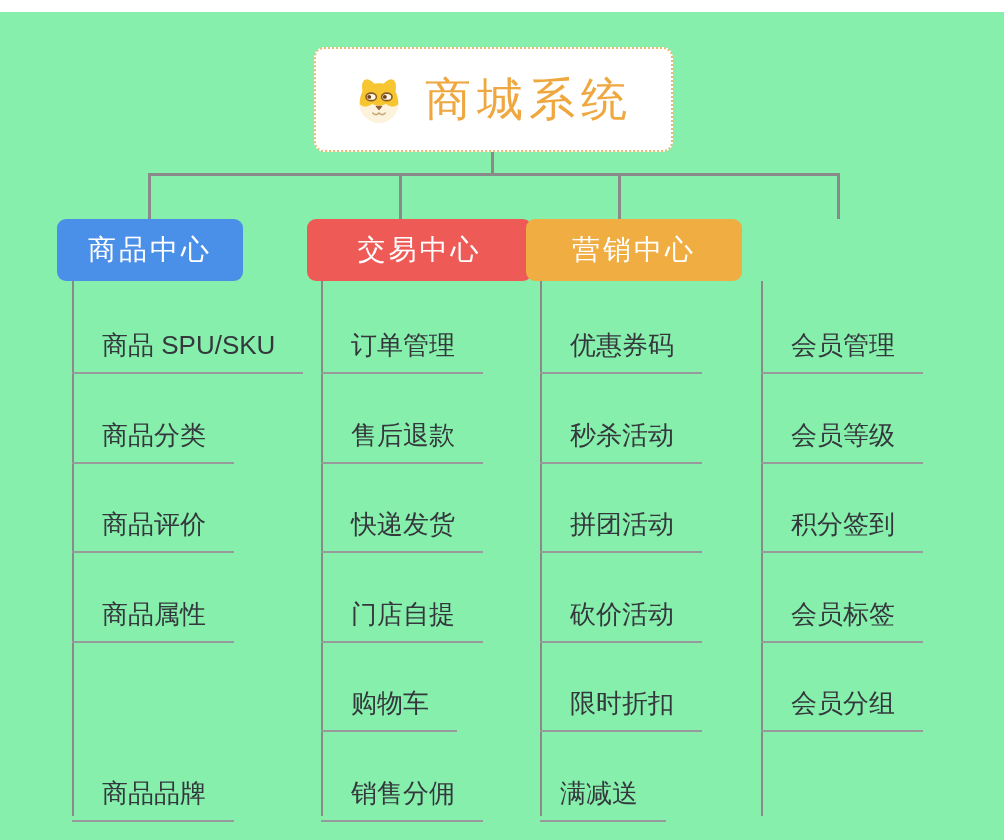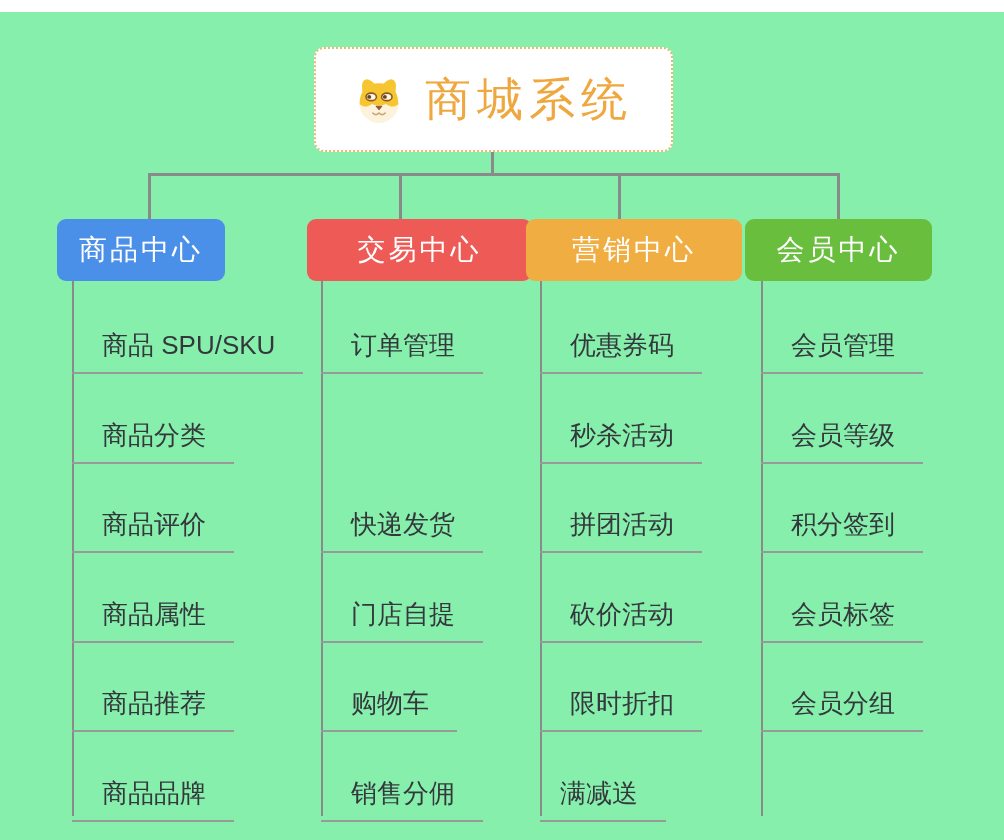--- a/index.html
+++ b/index.html
@@ -37,7 +37,7 @@
     display:flex; align-items:center; justify-content:center;
   }
   .branch-label { font-size:28px; letter-spacing:3px; color:#ffffff; white-space:nowrap; }
-  .b0 { left:57px;  width:168px; }
+  .b0 { left:57px;  width:186px; }
   .b1 { left:307px; width:225px; }
   .b2 { left:526px; width:216px; }
   .b3 { left:745px; width:187px; }

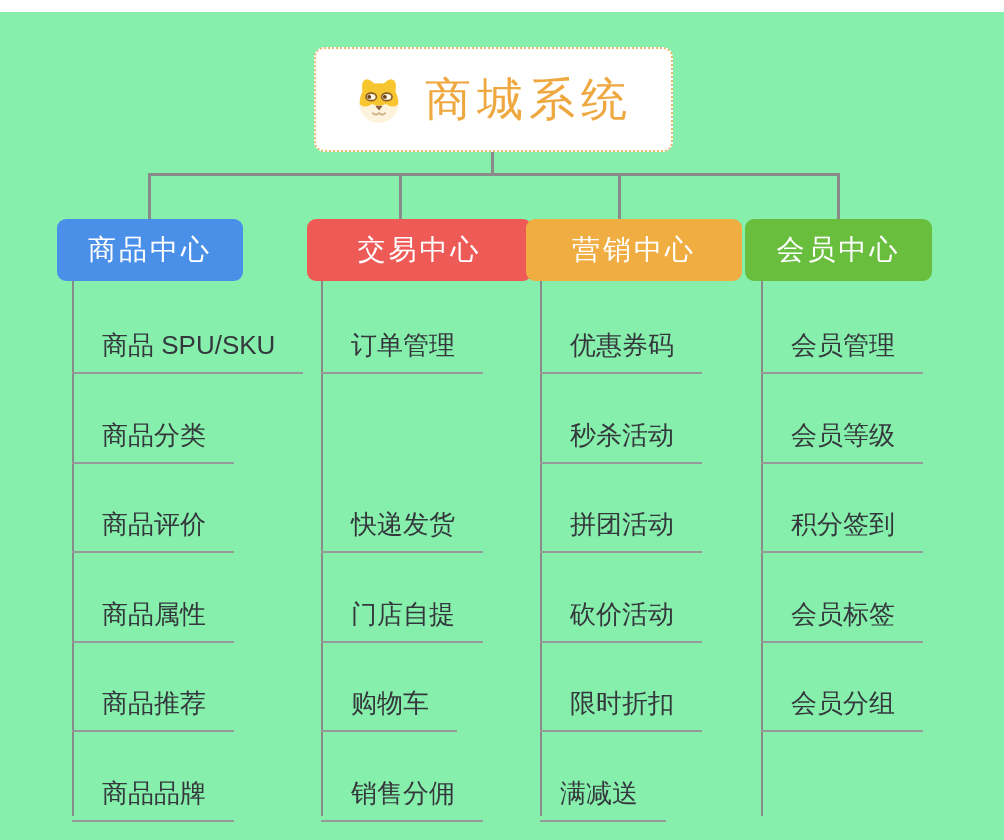--- a/index.html
+++ b/index.html
@@ -95,9 +95,6 @@
   <div class="branch b2" style="background: rgb(239, 173, 66);">
     <span class="branch-label" style="color: rgb(255, 255, 255);">营销中心</span>
   </div>
-  <div class="branch b3" style="background: rgb(105, 190, 62);">
-    <span class="branch-label" style="color: rgb(255, 255, 255);">会员中心</span>
-  </div>
 
   <div class="leaf col0 row0" style="color: rgb(52, 56, 60); border-color: rgb(152, 153, 155);">商品 SPU/SKU</div>
   <div class="leaf col0 row1" style="color: rgb(52, 56, 60); border-color: rgb(152, 153, 155);">商品分类</div>

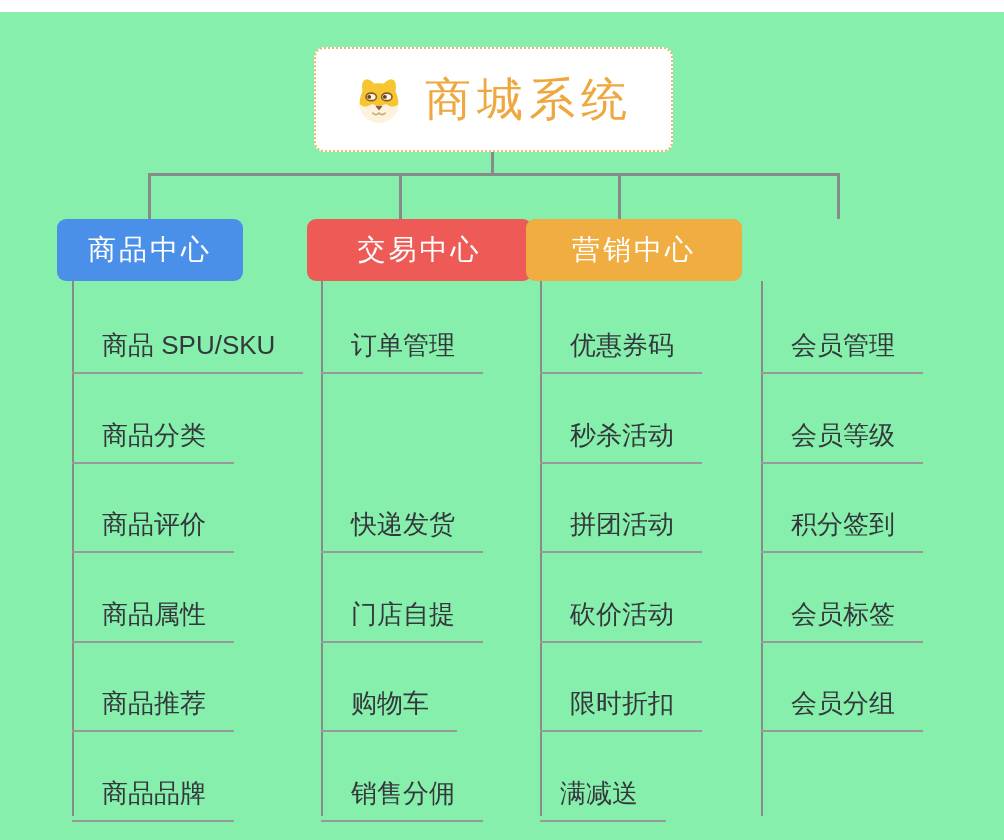--- a/index.html
+++ b/index.html
@@ -104,6 +104,7 @@
   <div class="leaf col0 row5" style="color: rgb(52, 56, 60); border-color: rgb(152, 153, 155);">商品品牌</div>
 
   <div class="leaf col1 row0" style="color: rgb(52, 56, 60); border-color: rgb(152, 153, 155);">订单管理</div>
+  <div class="leaf col1 row1" style="color: rgb(52, 56, 60); border-color: rgb(152, 153, 155);">售后退款</div>
   <div class="leaf col1 row2" style="color: rgb(52, 56, 60); border-color: rgb(152, 153, 155);">快递发货</div>
   <div class="leaf col1 row3" style="color: rgb(52, 56, 60); border-color: rgb(152, 153, 155);">门店自提</div>
   <div class="leaf col1 row4" style="color: rgb(52, 56, 60); border-color: rgb(152, 153, 155);">购物车</div>

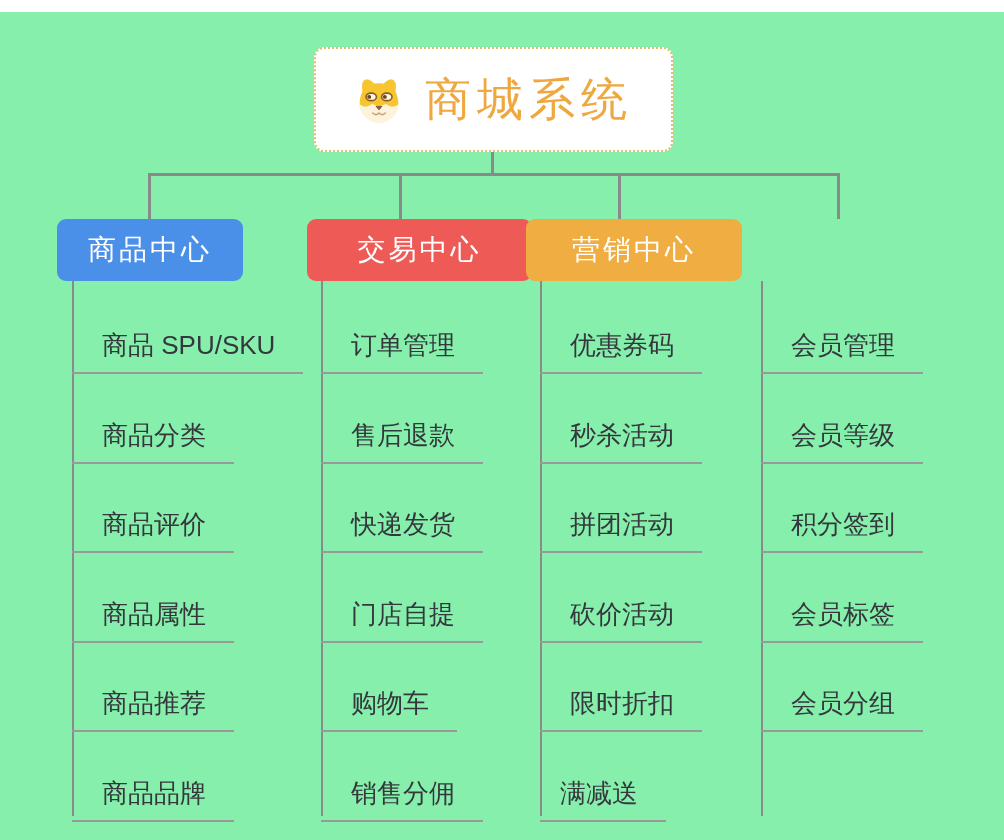--- a/index.html
+++ b/index.html
@@ -100,7 +100,6 @@
   <div class="leaf col0 row1" style="color: rgb(52, 56, 60); border-color: rgb(152, 153, 155);">商品分类</div>
   <div class="leaf col0 row2" style="color: rgb(52, 56, 60); border-color: rgb(152, 153, 155);">商品评价</div>
   <div class="leaf col0 row3" style="color: rgb(52, 56, 60); border-color: rgb(152, 153, 155);">商品属性</div>
-  <div class="leaf col0 row4" style="color: rgb(52, 56, 60); border-color: rgb(152, 153, 155);">商品推荐</div>
   <div class="leaf col0 row5" style="color: rgb(52, 56, 60); border-color: rgb(152, 153, 155);">商品品牌</div>
 
   <div class="leaf col1 row0" style="color: rgb(52, 56, 60); border-color: rgb(152, 153, 155);">订单管理</div>

